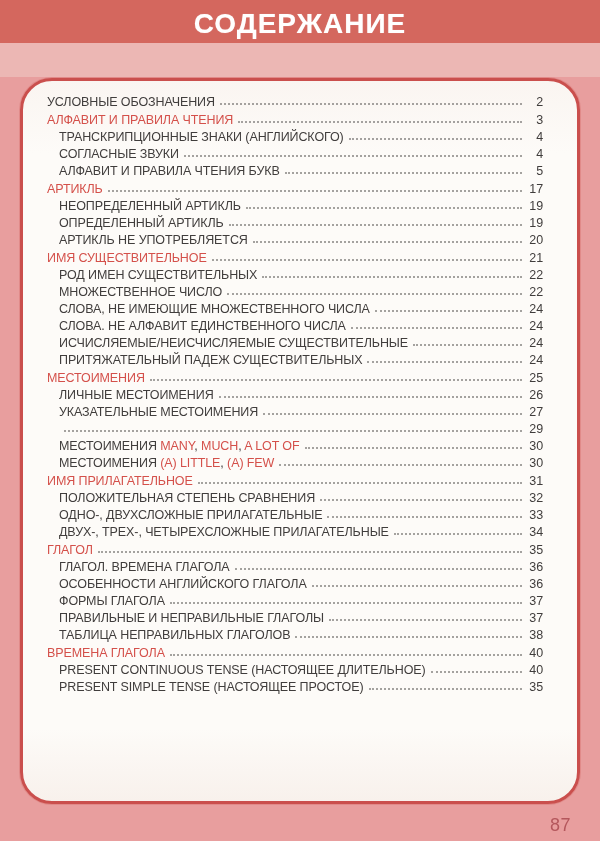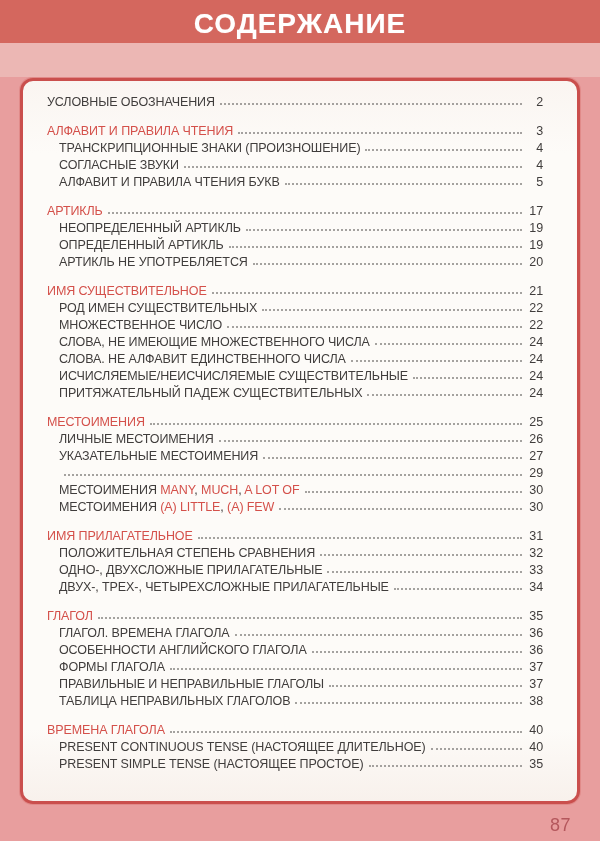--- a/index.html
+++ b/index.html
@@ -40,7 +40,7 @@
     box-sizing:border-box;
     background:linear-gradient(180deg,#faf5f1 0%,var(--panel-background) 10%,var(--panel-background) 90%,#f8f1ec 100%);
     border:3px solid var(--panel-border);
-    border-radius:13px;
+    border-radius:32px;
     padding:11px 34px 0 24px;
     box-shadow:0 0 0 1px rgba(202,79,77,.25);
   }

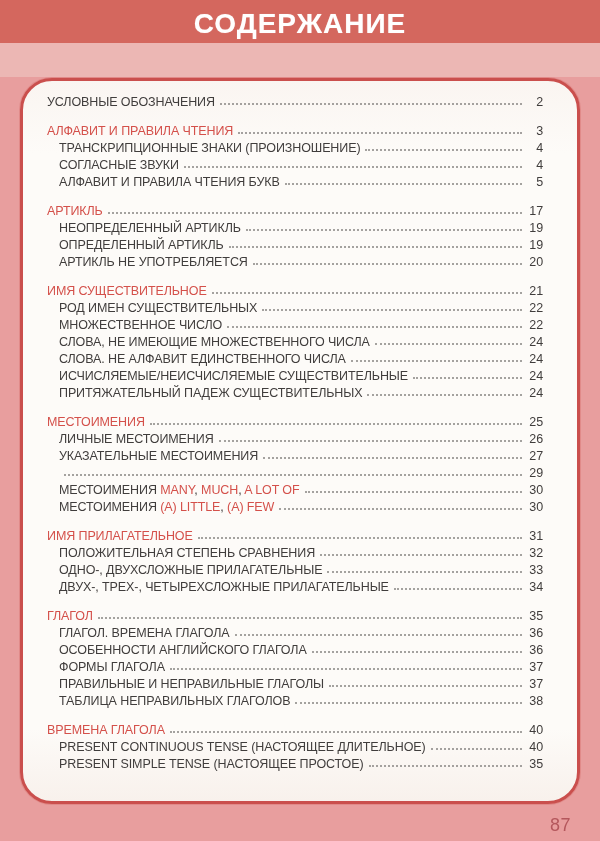--- a/index.html
+++ b/index.html
@@ -45,7 +45,7 @@
     box-shadow:0 0 0 1px rgba(202,79,77,.25);
   }
   .toc{display:block;}
-  .section + .section{margin-top:12px;}
+  .section + .section{margin-top:1px;}
   .row{
     display:flex;align-items:flex-end;height:17px;
     font-size:12.5px;letter-spacing:-0.1px;

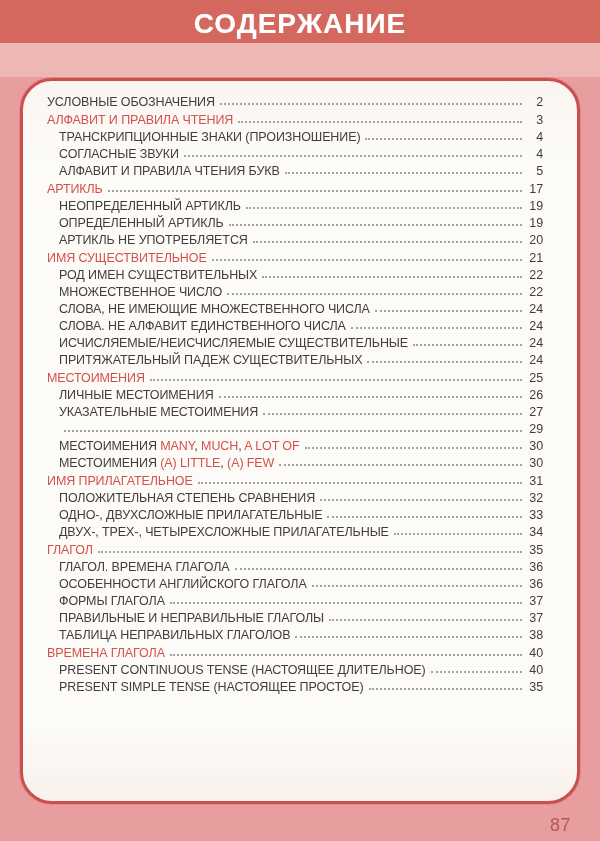--- a/index.html
+++ b/index.html
@@ -89,7 +89,7 @@
           <span class="pnum">3</span>
         </div>
         <div class="row sub">
-          <span class="label"><span>ТРАНСКРИПЦИОННЫЕ ЗНАКИ (ПРОИЗНОШЕНИЕ)</span></span>
+          <span class="label"><span>ТРАНСКРИПЦИОННЫЕ ЗНАКИ (АНГЛИЙСКОГО)</span></span>
           <span class="leader"></span>
           <span class="pnum">4</span>
         </div>

